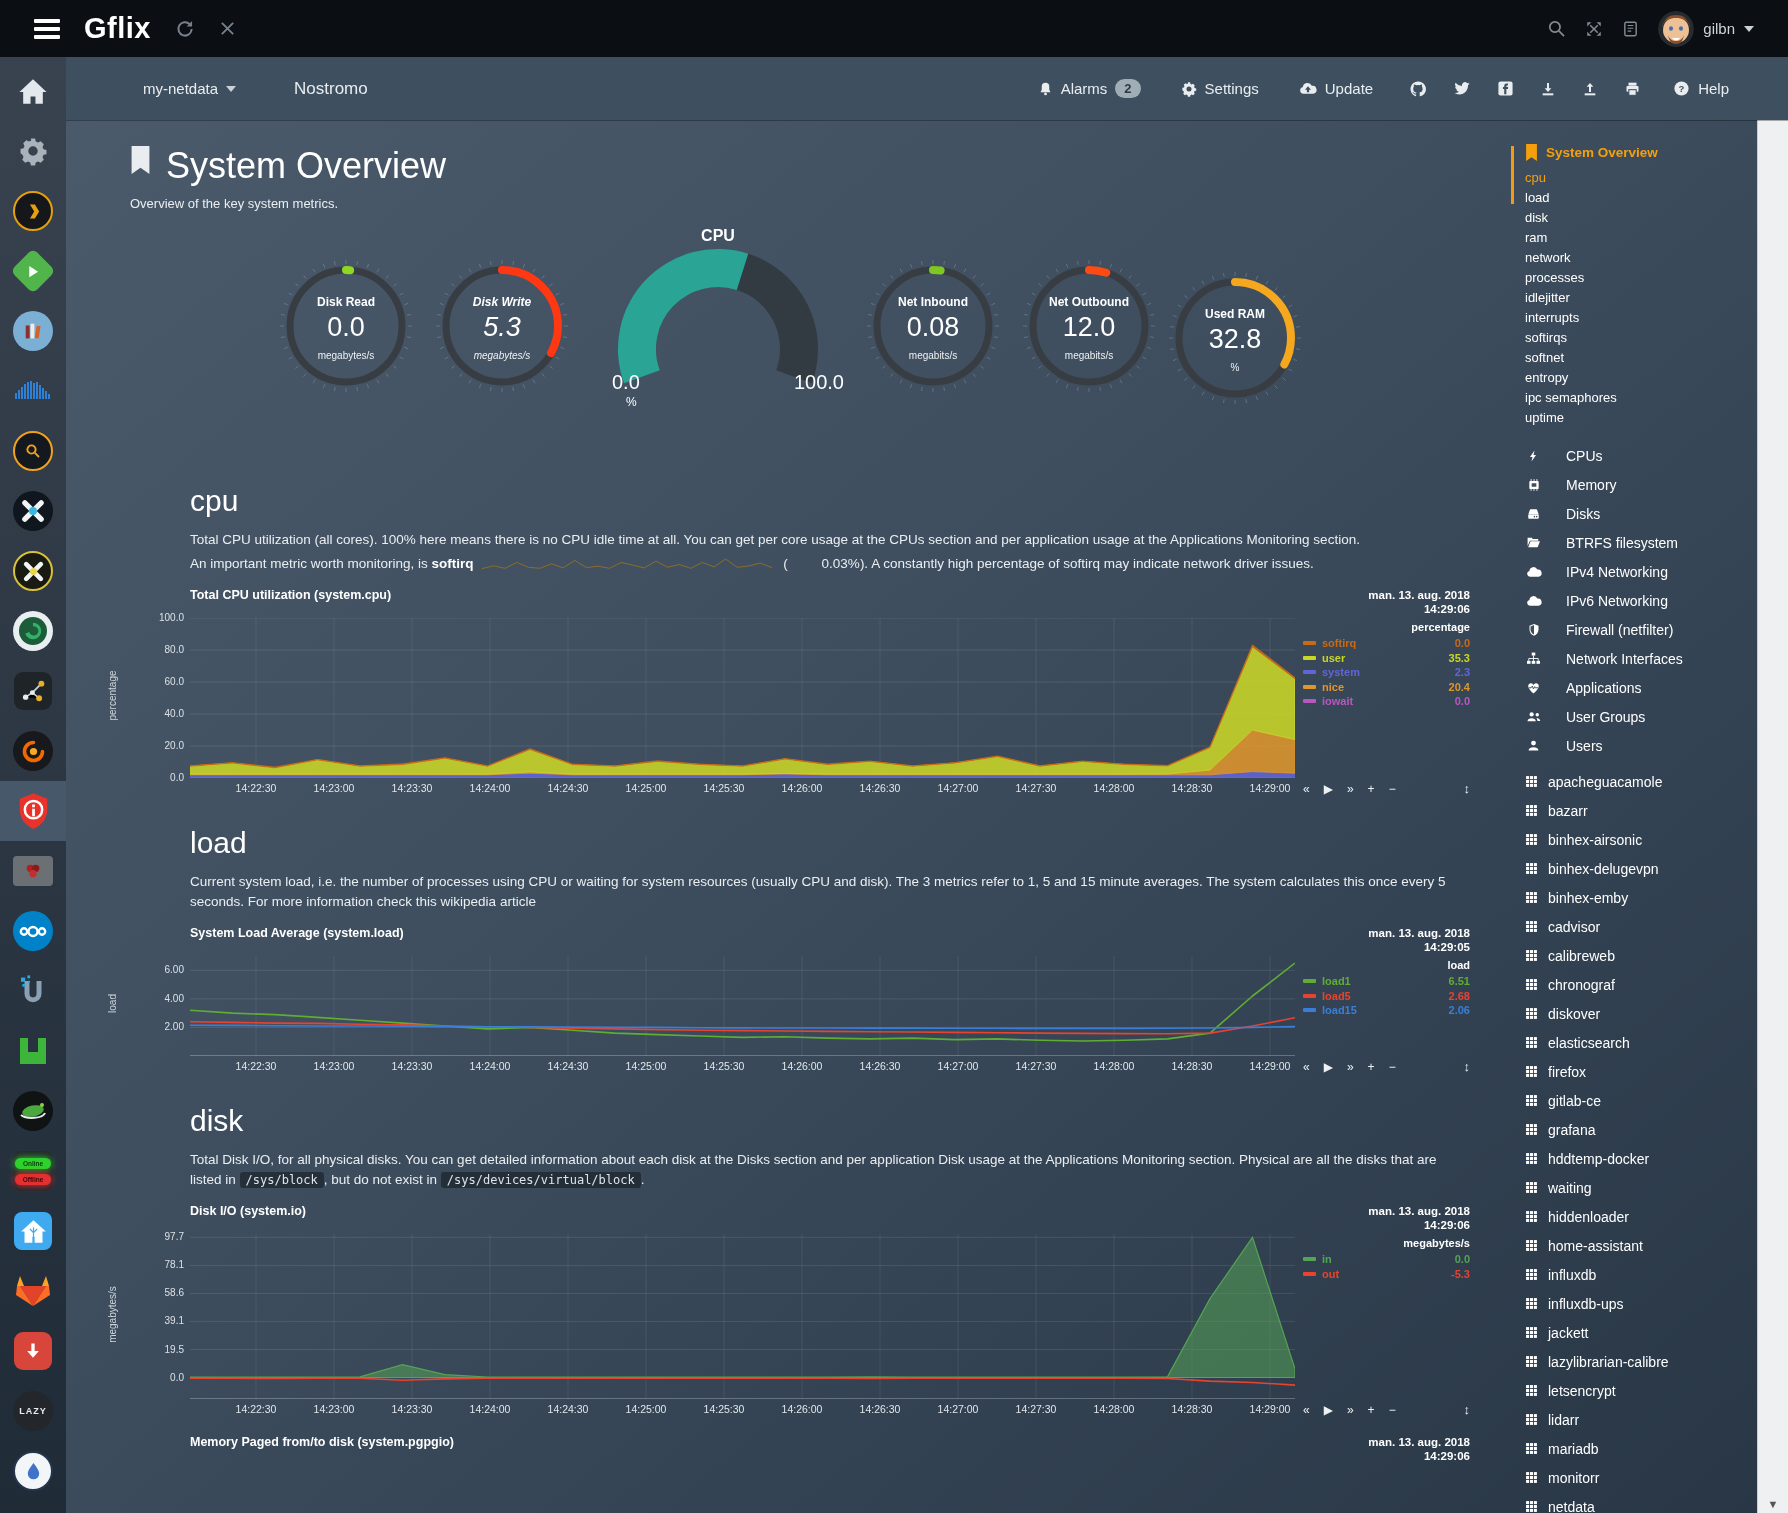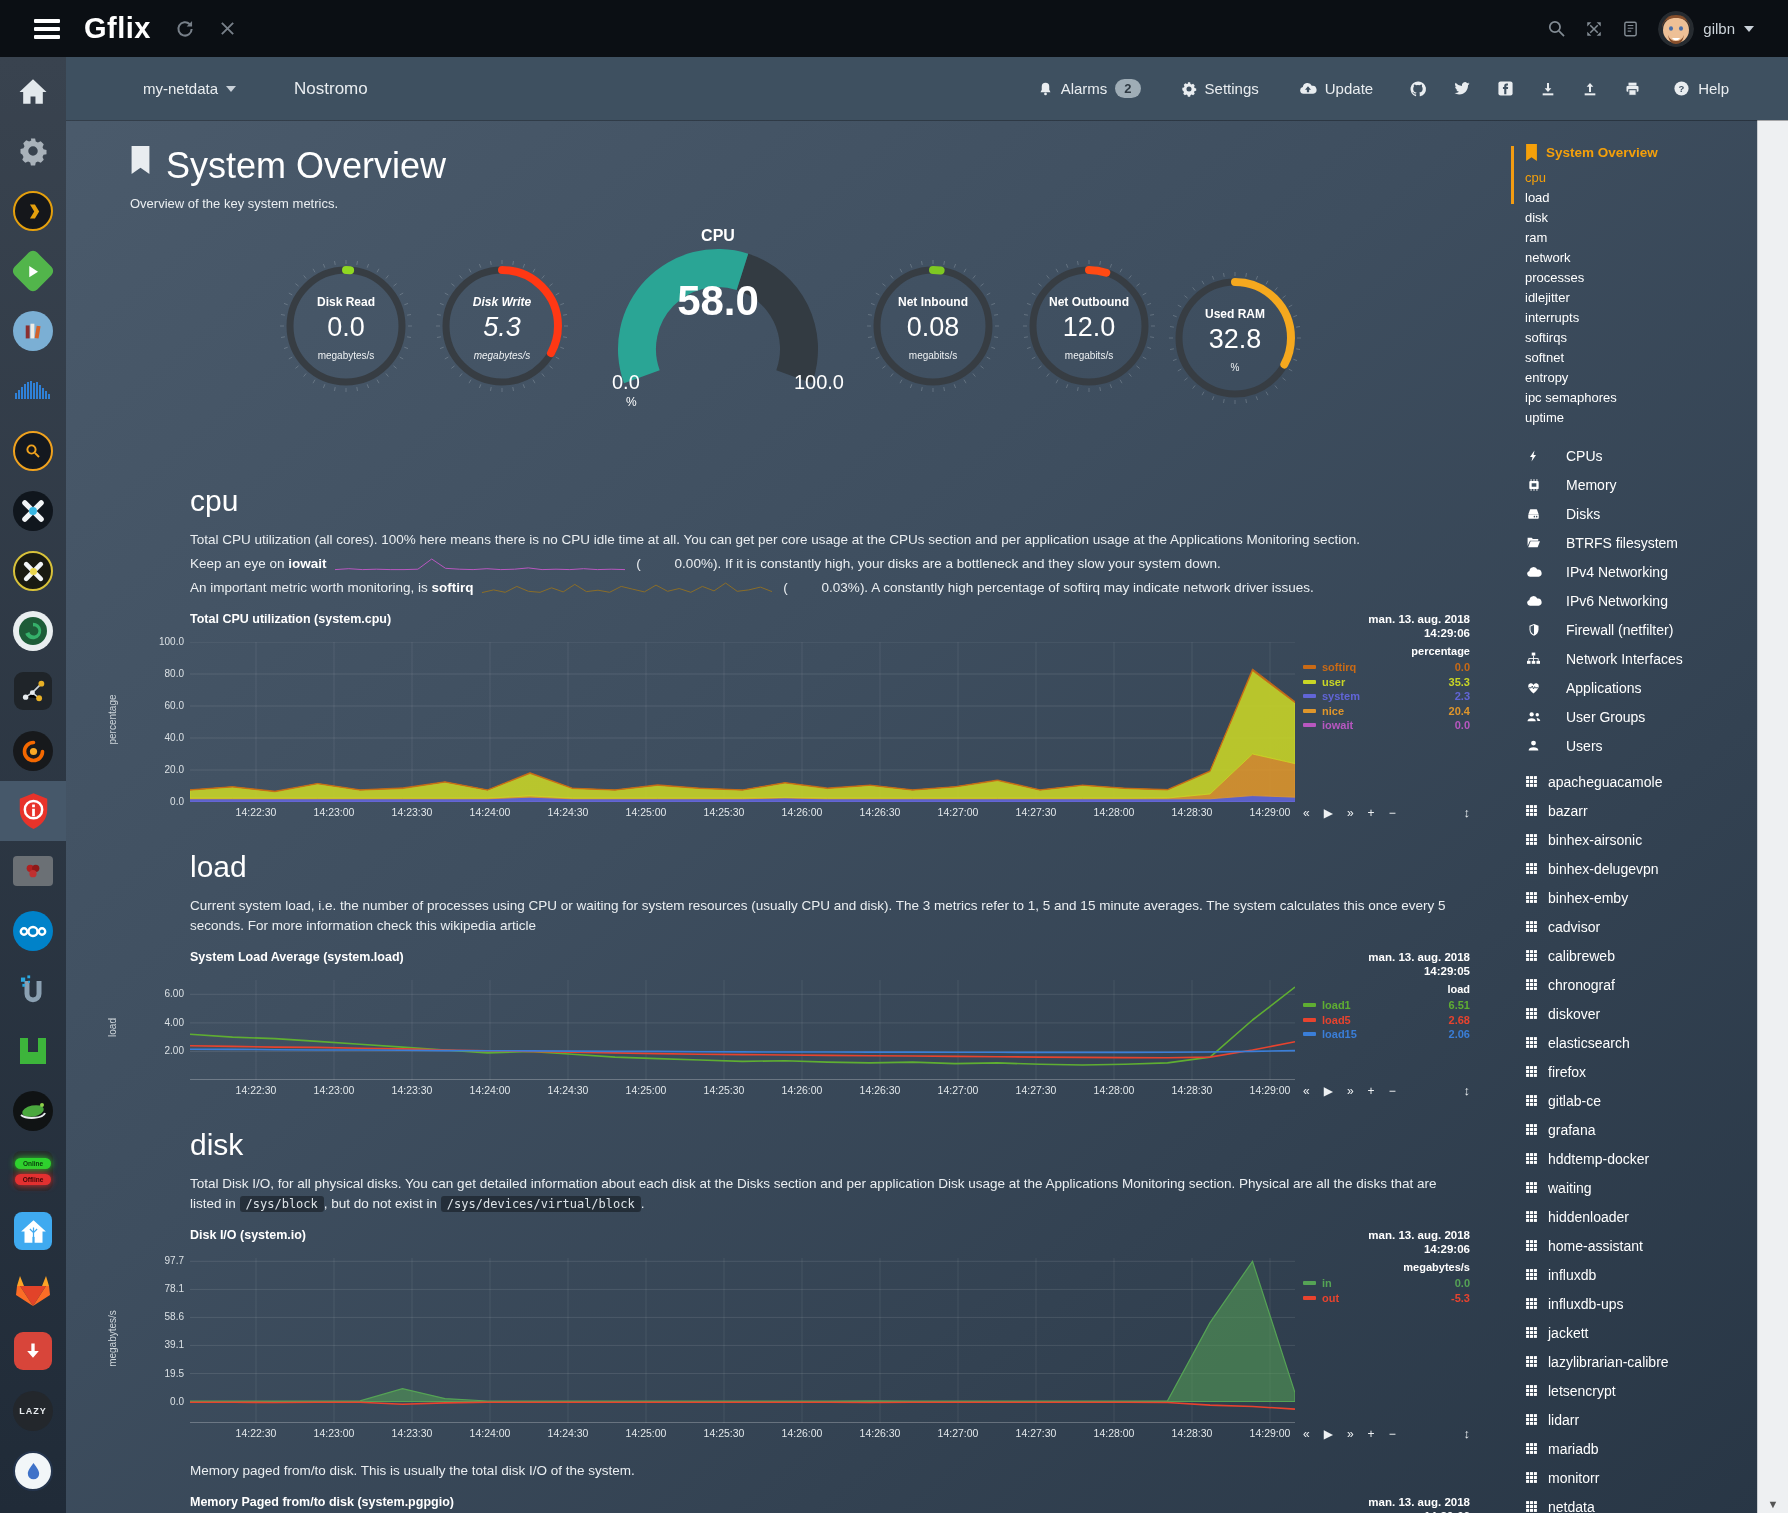--- a/index.html
+++ b/index.html
@@ -1192,7 +1192,6 @@
           <path d="M 26.0 154.2 A 100 100 0 0 1 150.2 24.7 L 138.7 60.9 A 62 62 0 0 0 61.7 141.2 Z" fill="#2aa595"></path>
         </svg>
    <div class="cg-title">CPU</div>
-   <div class="cg-value">58.0</div>
    <div class="cg-min">0.0</div>
    <div class="cg-max">100.0</div>
    <div class="cg-unit">%</div>

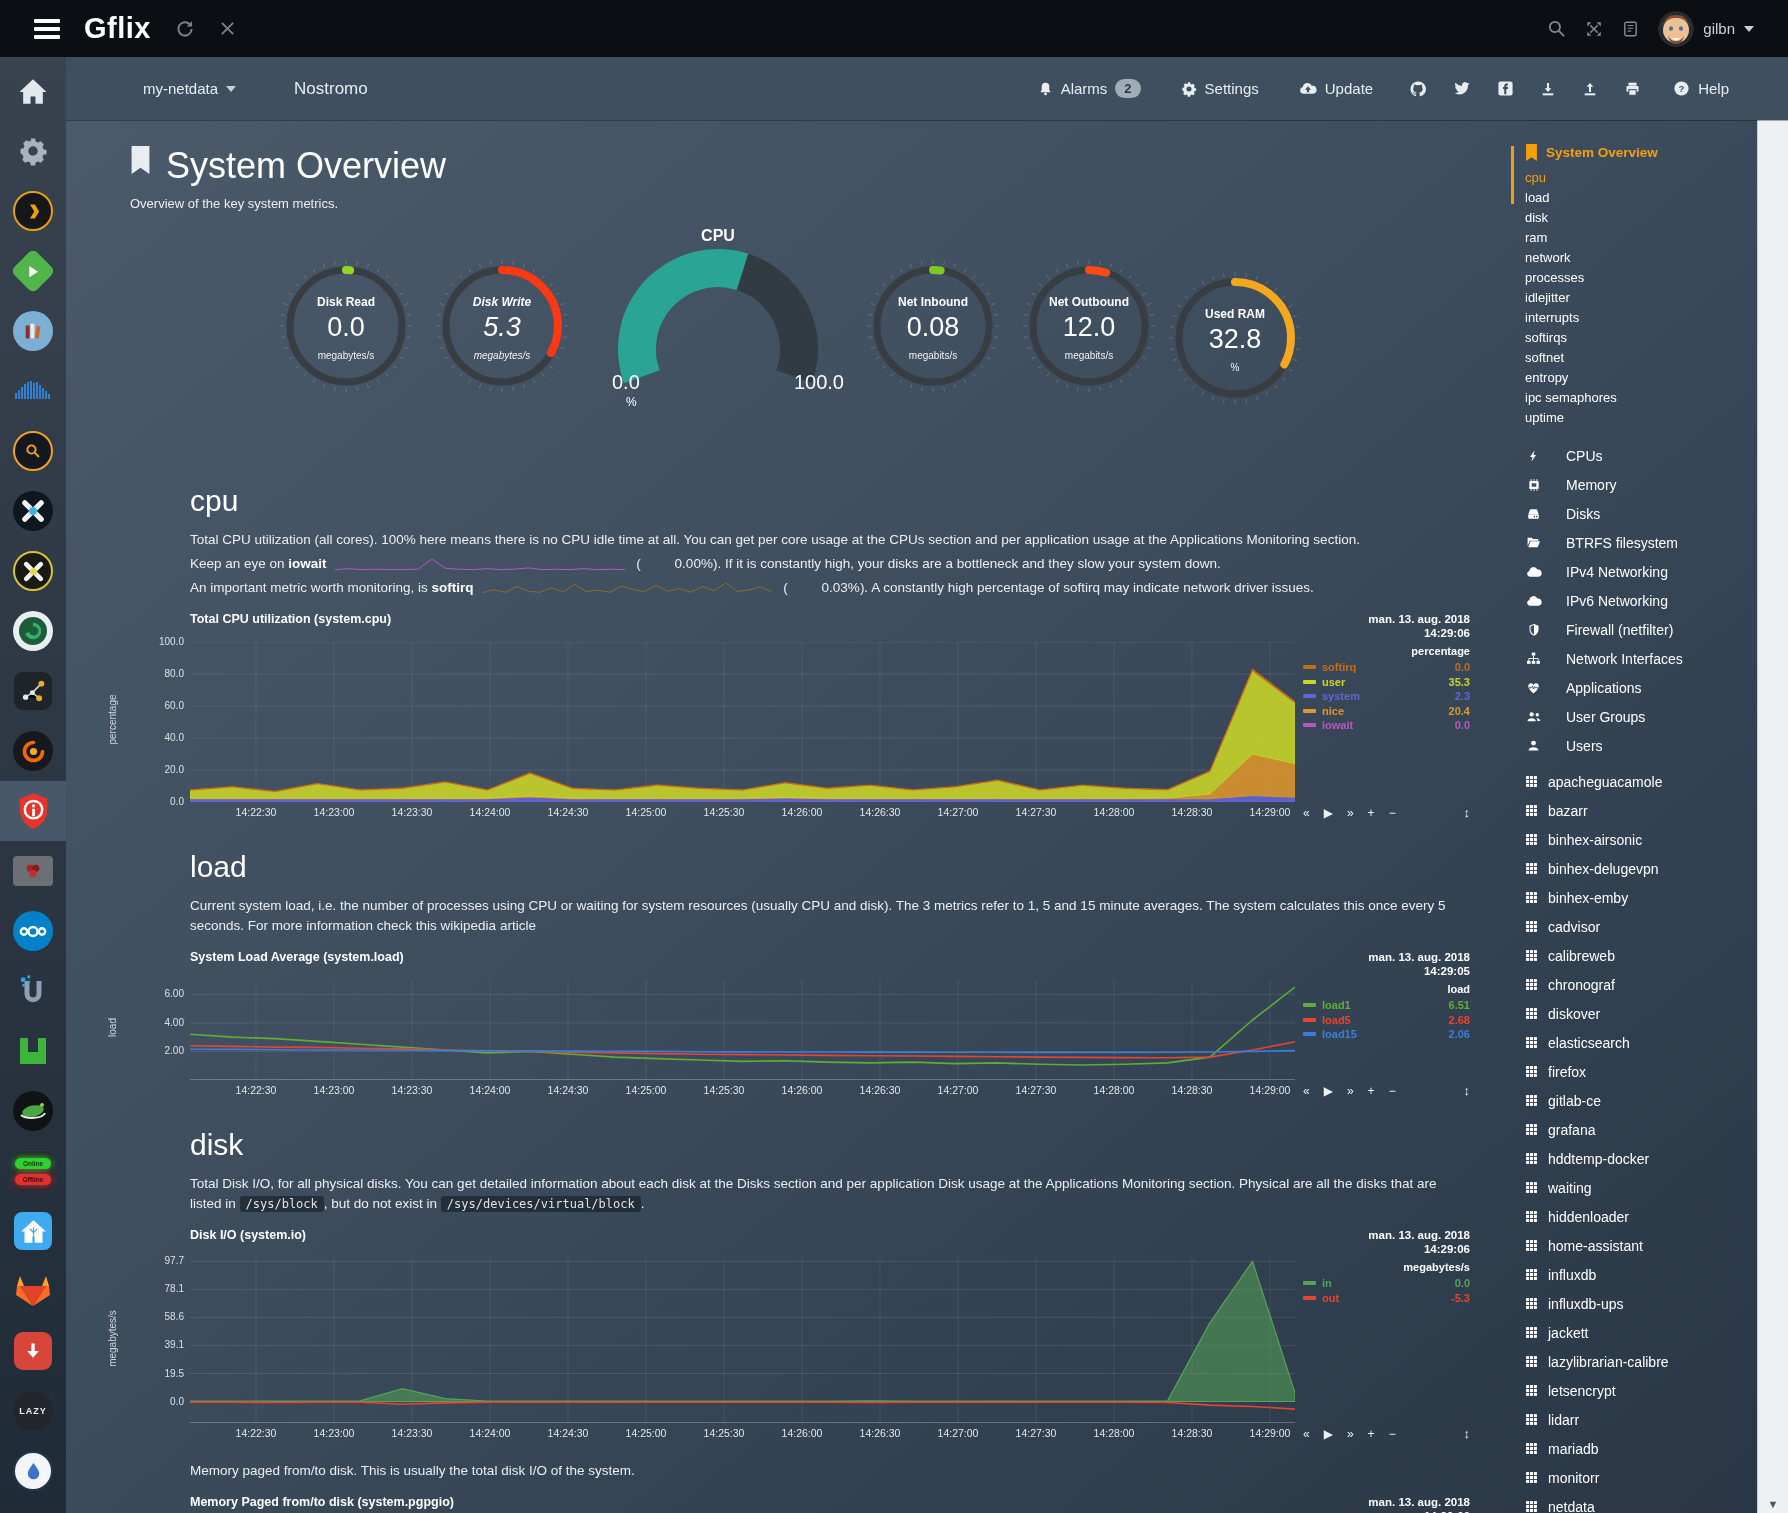--- a/index.html
+++ b/index.html
@@ -1336,11 +1336,6 @@
   <div class="section">
     <h2 class="sec">cpu</h2>
     <p><span>Total CPU utilization (all cores). 100% here means there is no CPU idle time at all. You can get per core usage at the CPUs section and per application usage at the Applications Monitoring section.</span></p>
-    <p class="tight">
-      <span>Keep an eye on </span><b class="kw">iowait</b><span class="spark"><svg width="290" height="15">
-            <polyline points="0.0,12.6 13.8,11.7 27.6,12.6 41.4,12.2 55.2,12.6 69.0,12.6 82.9,12.2 96.7,2.0 110.5,11.3 124.3,12.2 138.1,12.6 151.9,11.7 165.7,12.6 179.5,12.2 193.3,10.9 207.1,12.6 221.0,12.2 234.8,12.6 248.6,11.7 262.4,12.6 276.2,12.2 290.0,12.6" fill="none" stroke="#b857c0" stroke-width="1"></polyline>
-          </svg></span><span> ( </span><span class="pctv">0.00%</span><span>). If it is constantly high, your disks are a bottleneck and they slow your system down.</span>
-    </p>
     <p class="tight">
       <span>An important metric worth monitoring, is </span><b class="kw">softirq</b><span class="spark"><svg width="290" height="15">
             <polyline points="0.0,11.6 11.6,8.9 23.2,11.3 34.8,5.4 46.4,10.3 58.0,11.3 69.6,6.8 81.2,10.9 92.8,3.4 104.4,10.6 116.0,9.2 127.6,11.3 139.2,5.4 150.8,8.2 162.4,10.9 174.0,4.1 185.6,10.3 197.2,7.5 208.8,11.3 220.4,5.4 232.0,9.9 243.6,2.0 255.2,10.3 266.8,8.9 278.4,6.1 290.0,10.6" fill="none" stroke="#8a6d28" stroke-width="1"></polyline>

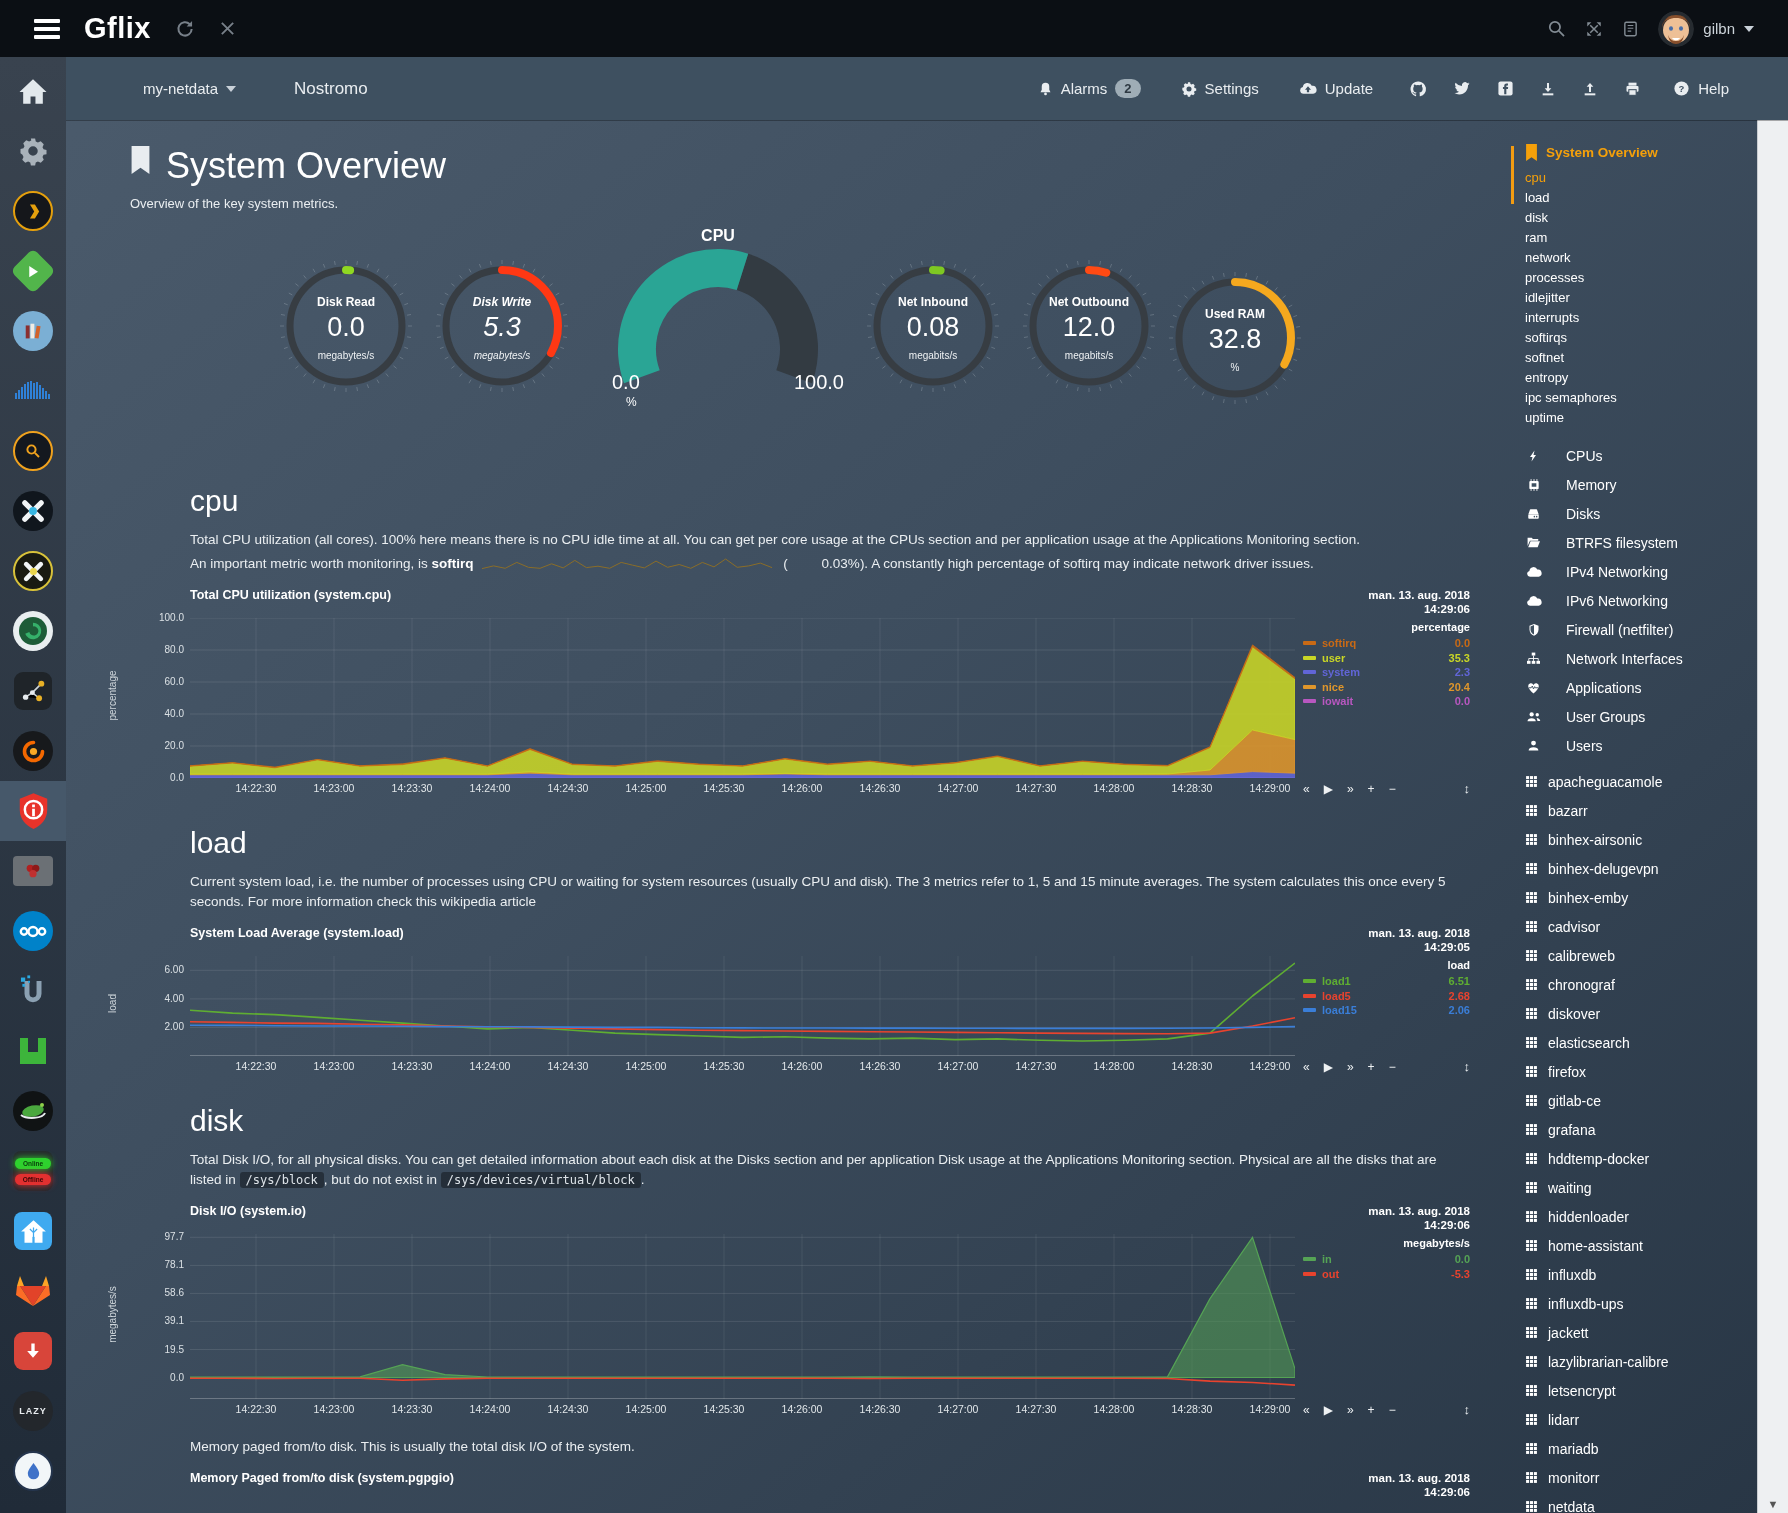--- a/index.html
+++ b/index.html
@@ -1602,7 +1602,6 @@
      </div>
    </div>
       </div>
-    <p style="margin-top:16px">Memory paged from/to disk. This is usually the total disk I/O of the system.</p>
     <div class="chart-block">
         <div class="chart-head">
      <div class="c-title">Memory Paged from/to disk (system.pgpgio)</div>

